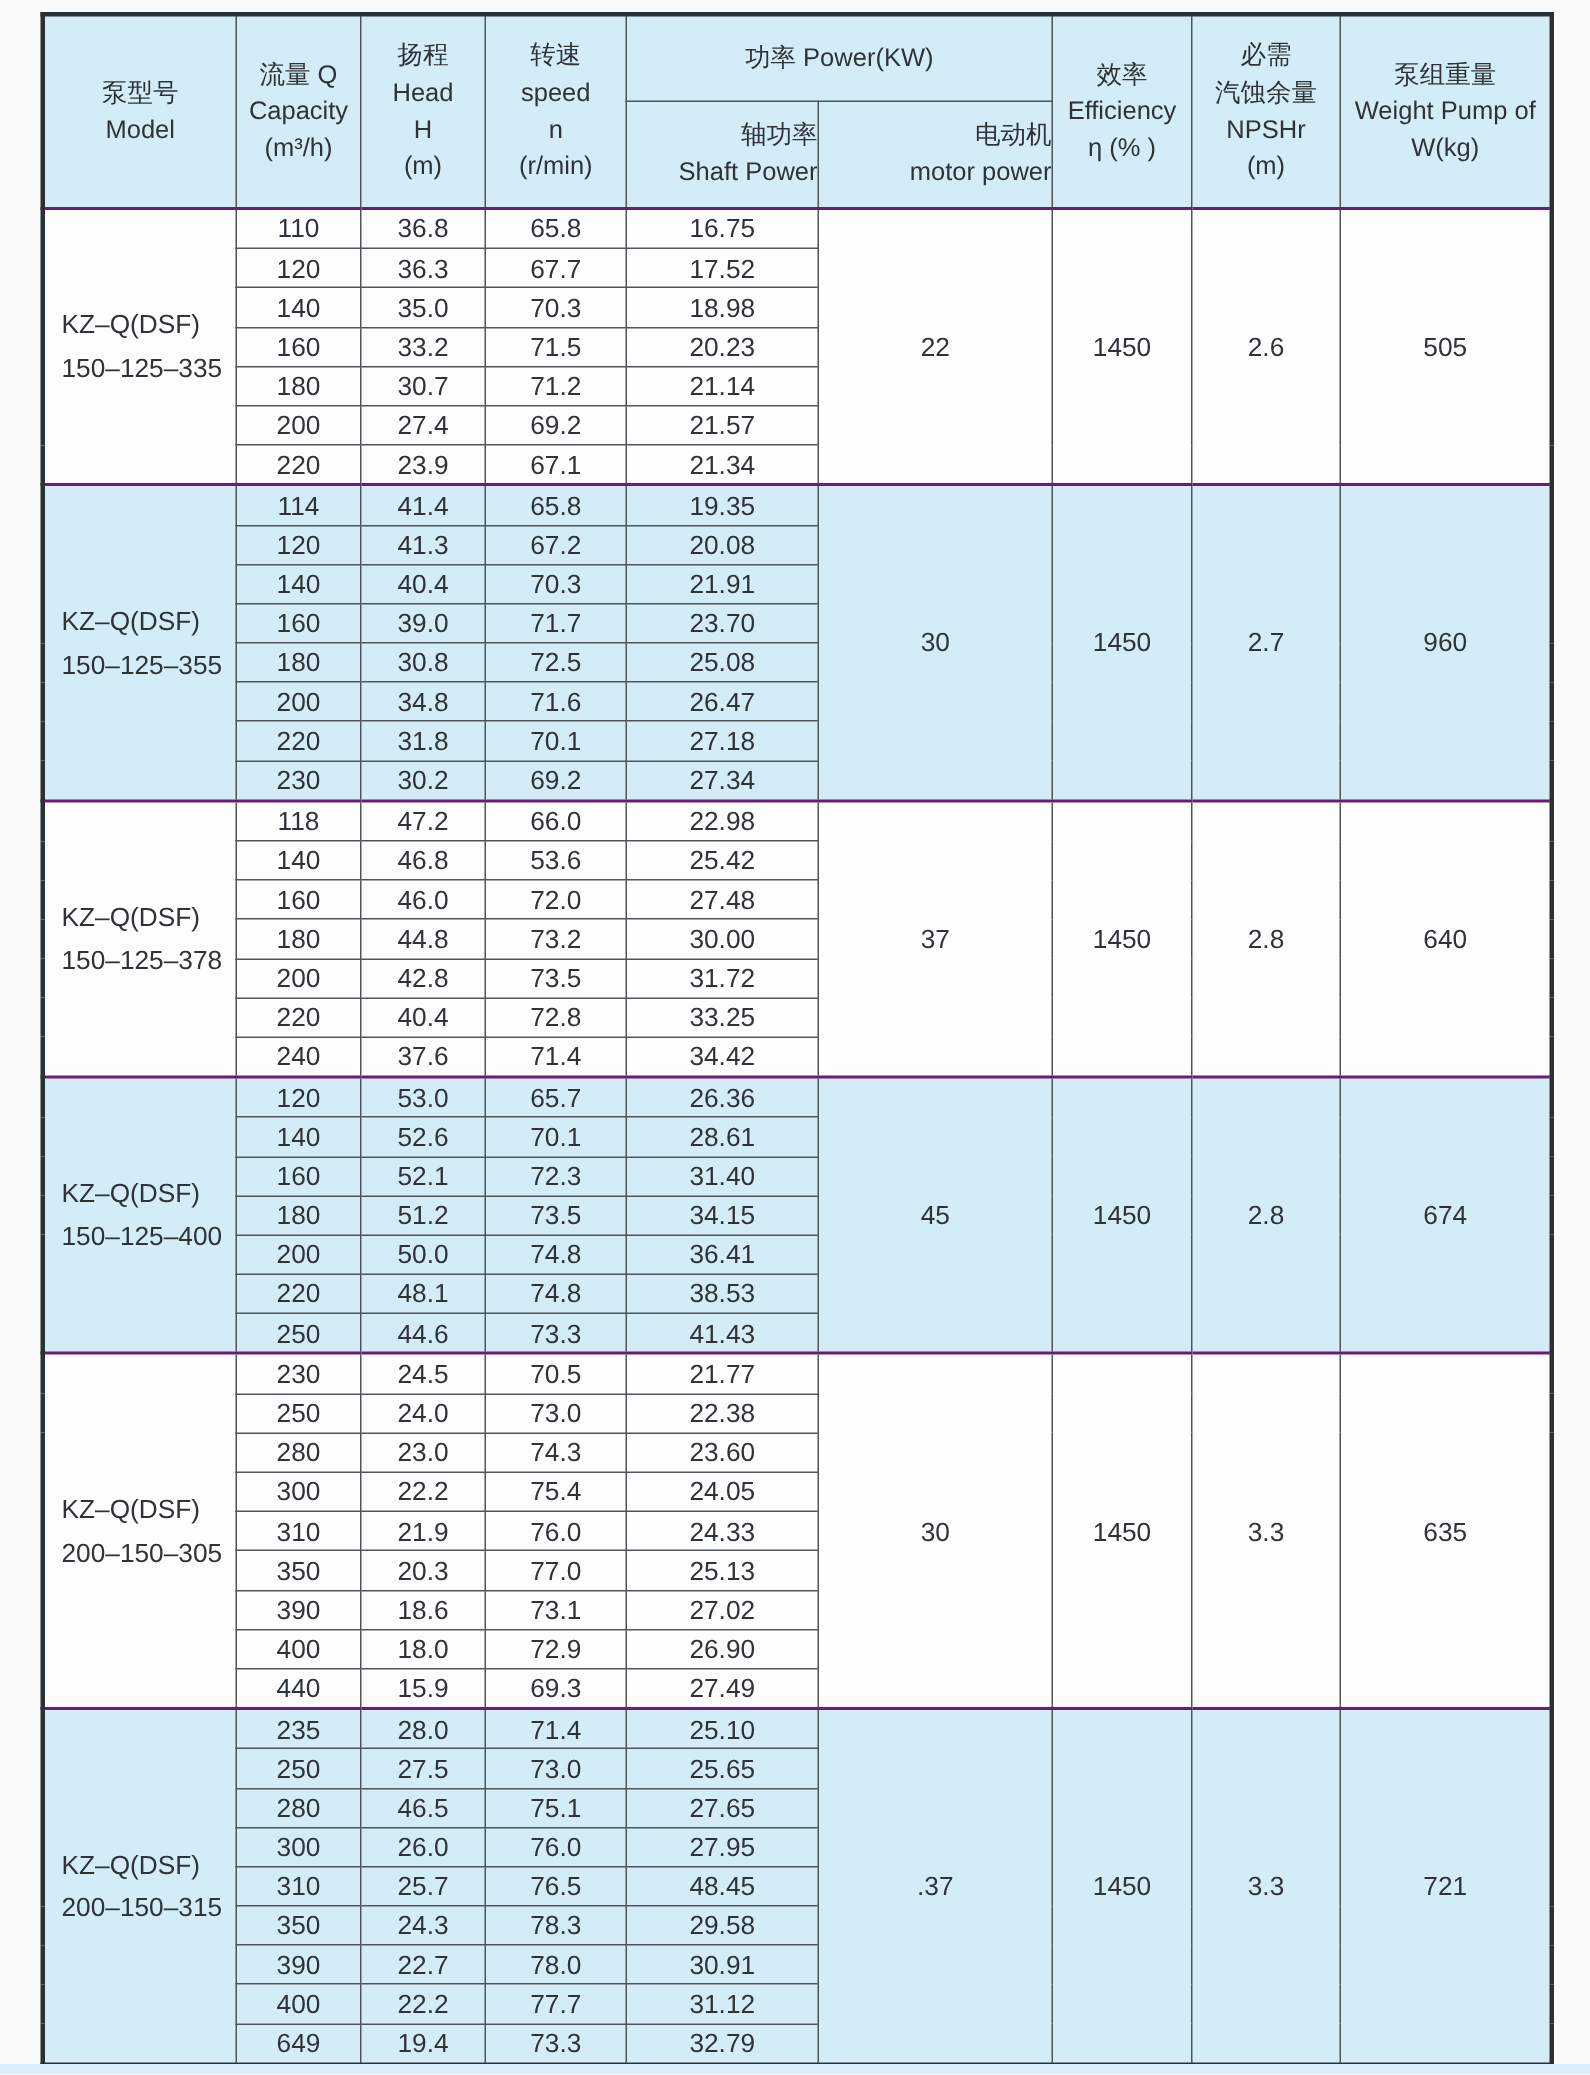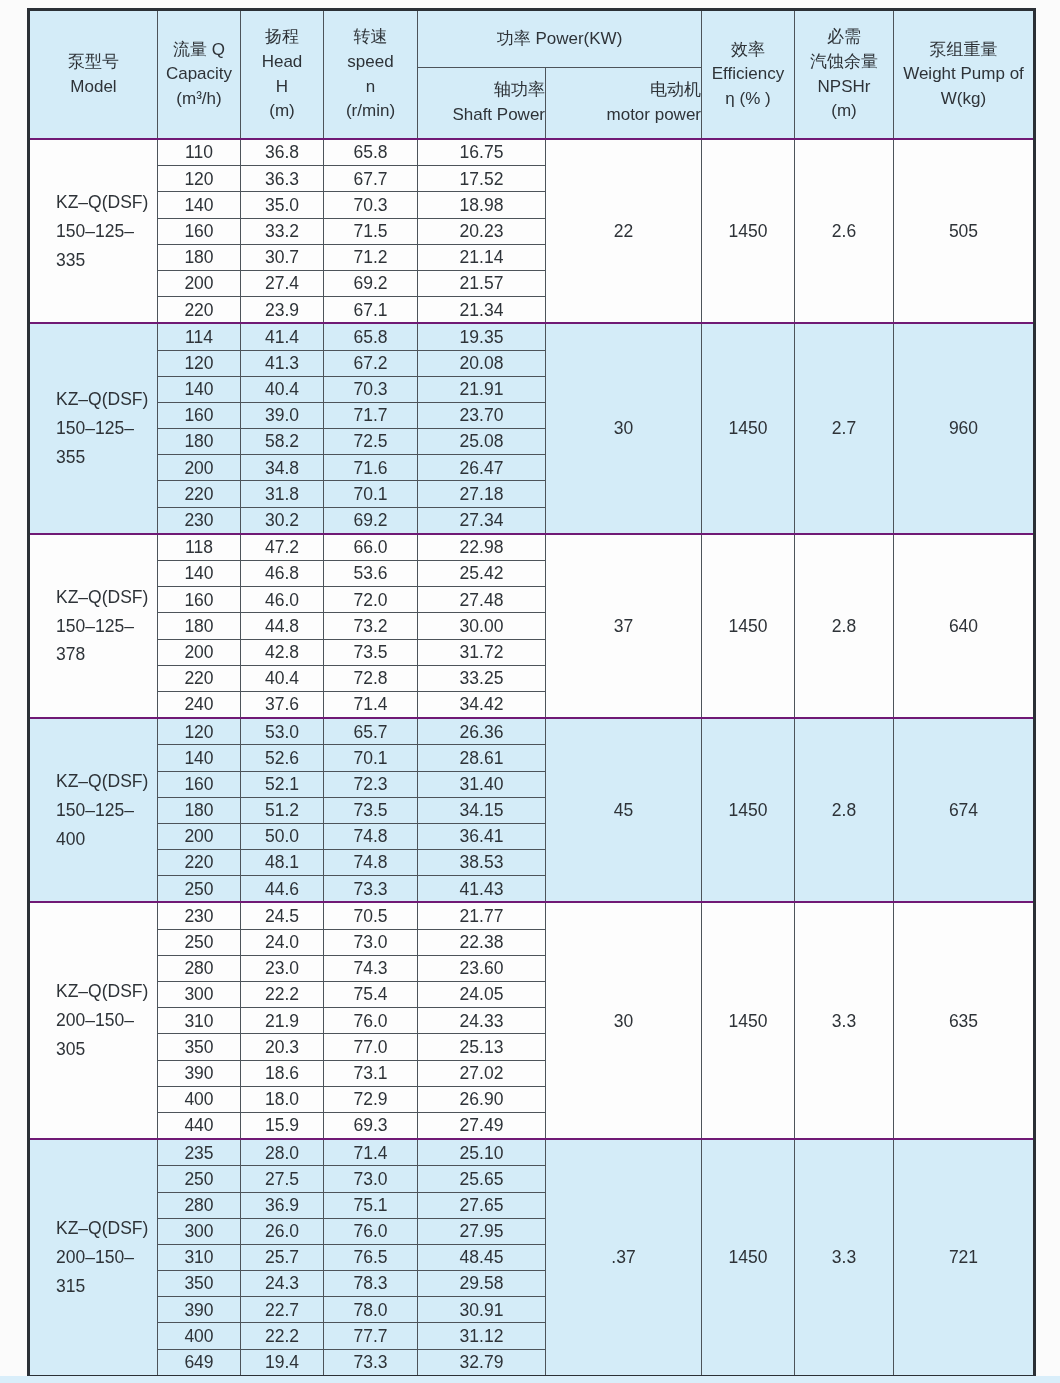--- a/index.html
+++ b/index.html
@@ -53,7 +53,7 @@
   }
   table.spec tbody td.model {
     text-align: left;
-    padding-left: 26px;
+    padding-left: 11px;
     font-size: 17.5px;
     line-height: 1.65;
   }

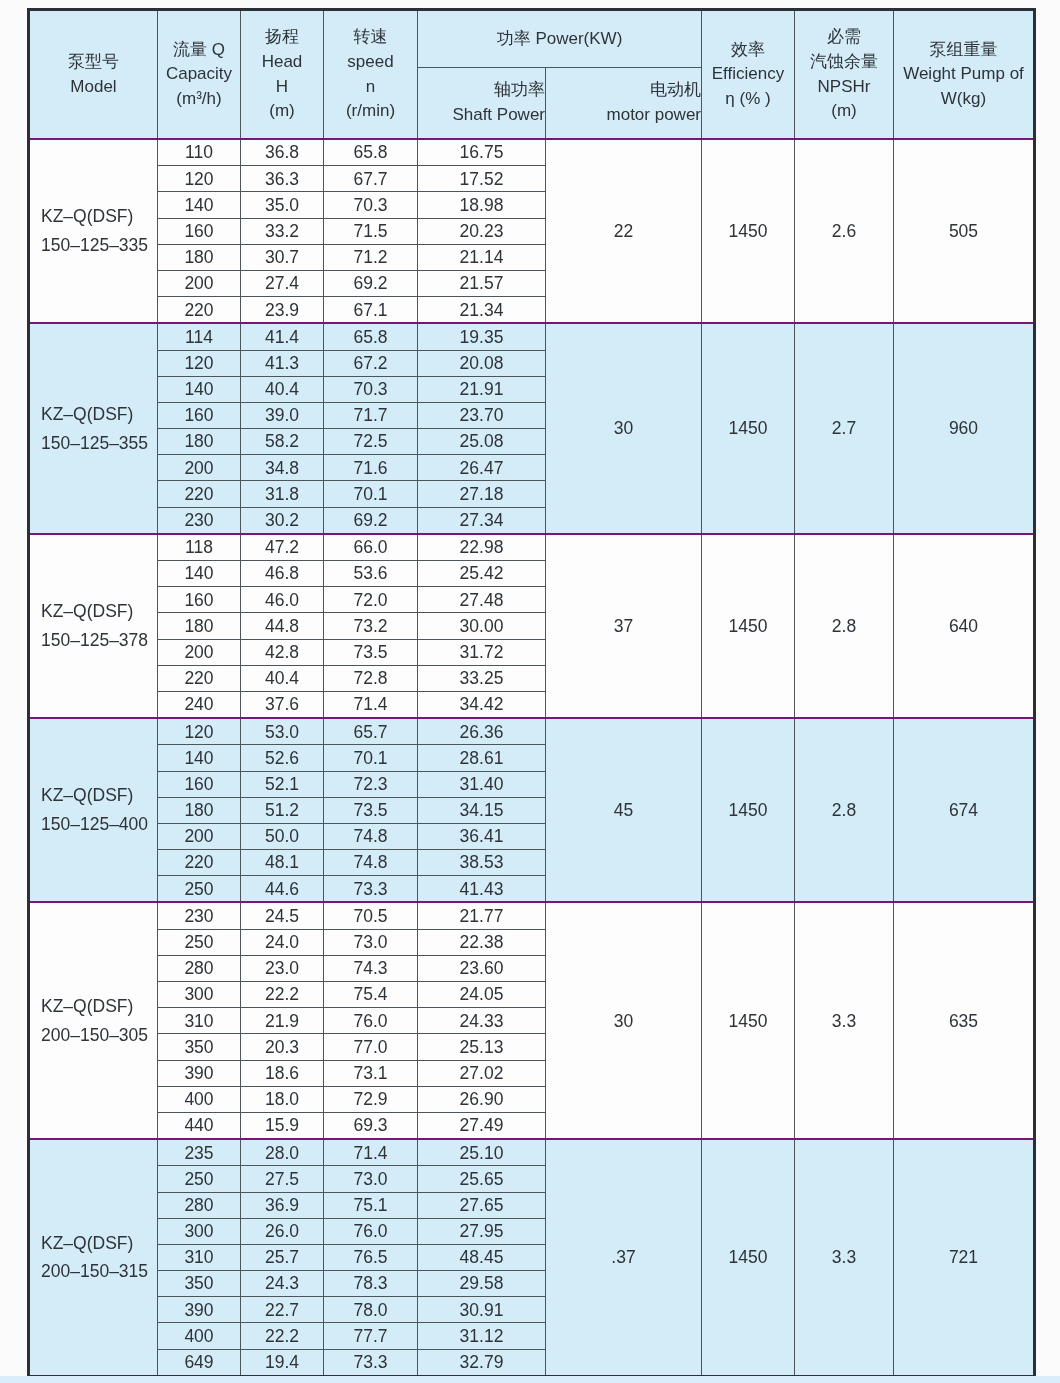--- a/index.html
+++ b/index.html
@@ -201,7 +201,7 @@
         </tr>
         <tr class="band">
           <td>180</td>
-          <td>58.2</td>
+          <td>30.8</td>
           <td>72.5</td>
           <td>25.08</td>
         </tr>

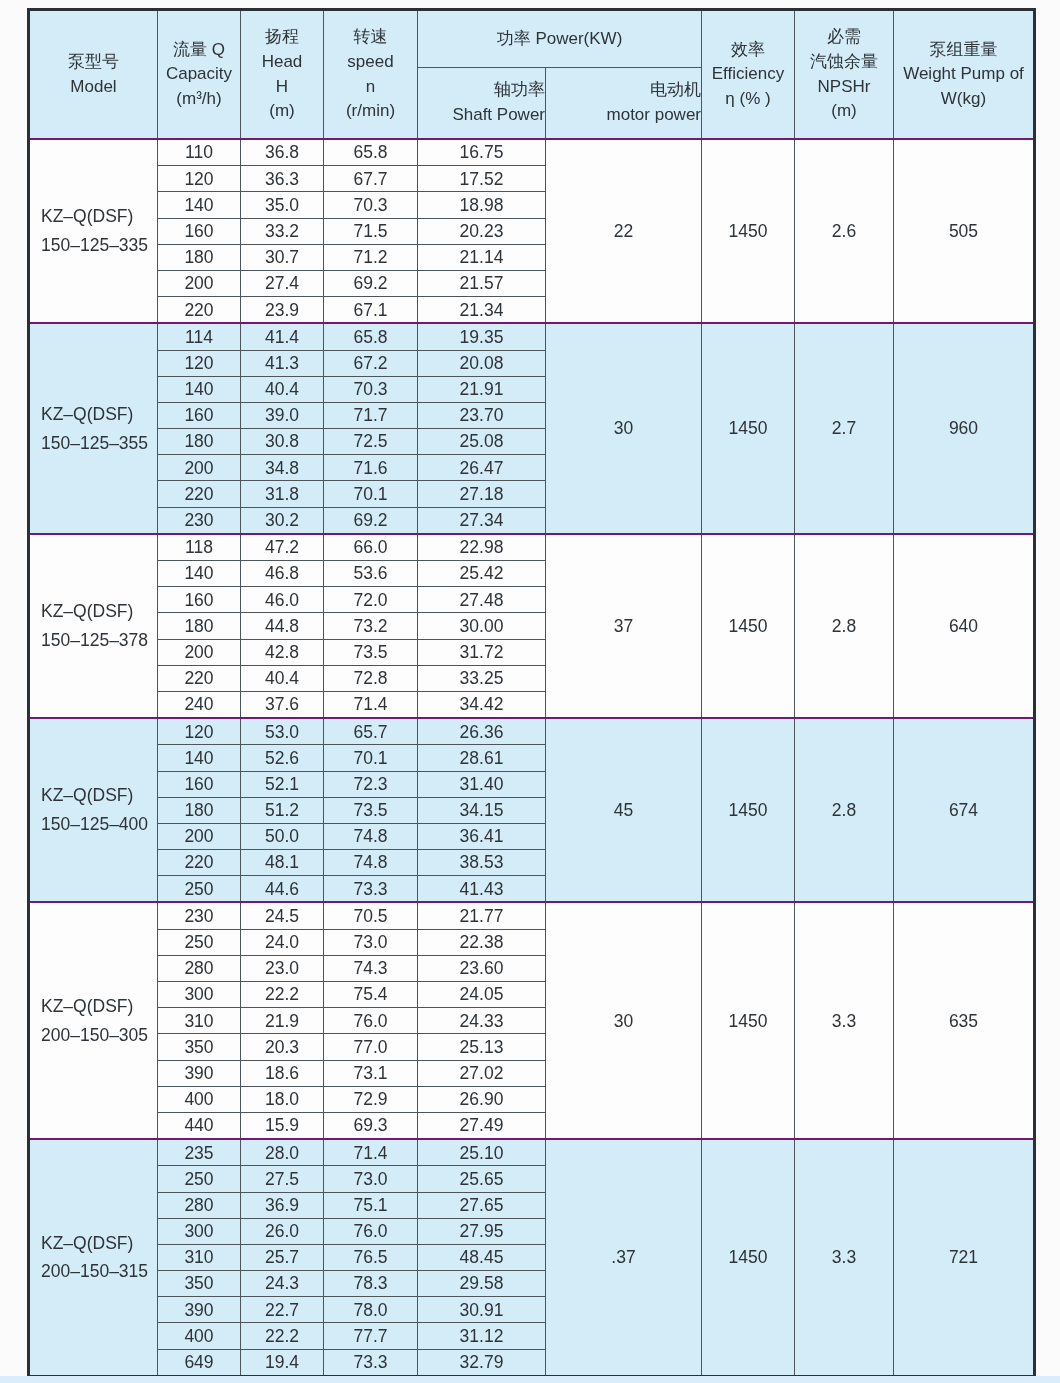--- a/index.html
+++ b/index.html
@@ -399,7 +399,7 @@
         </tr>
         <tr class="band">
           <td>280</td>
-          <td>36.9</td>
+          <td>46.5</td>
           <td>75.1</td>
           <td>27.65</td>
         </tr>

